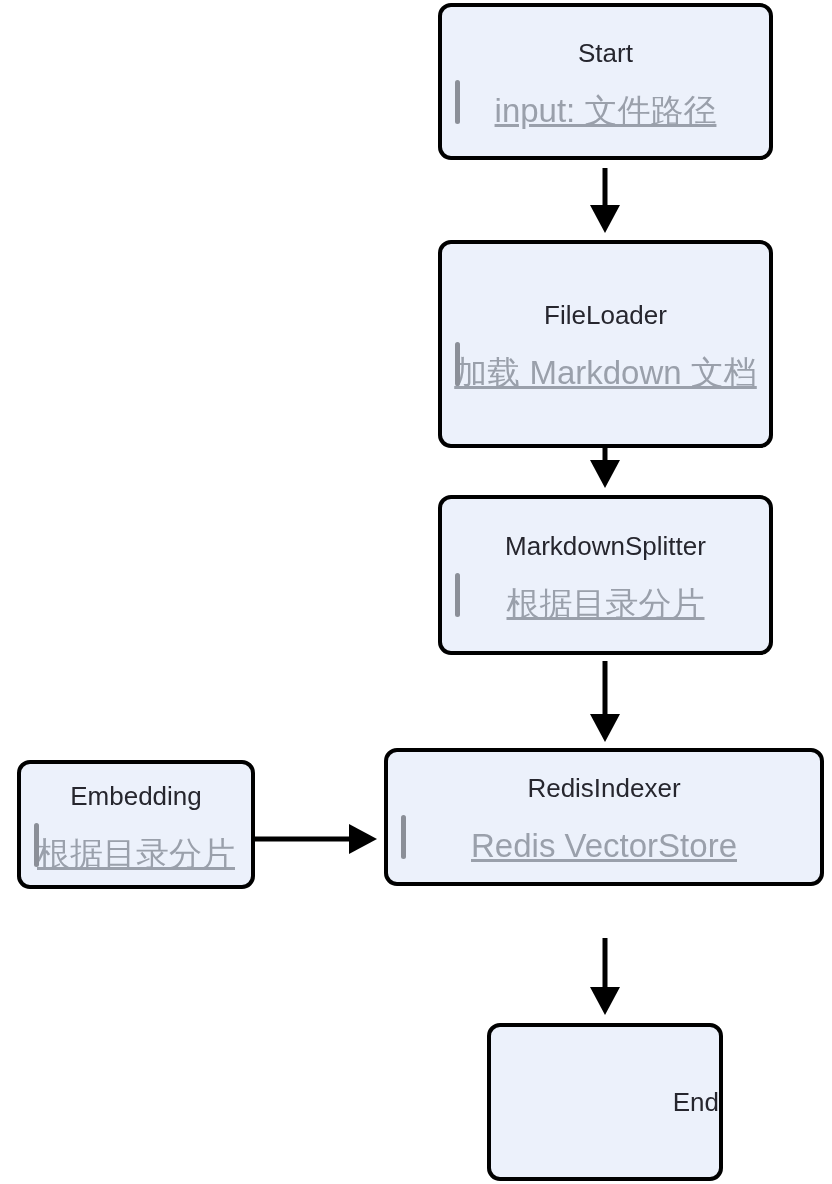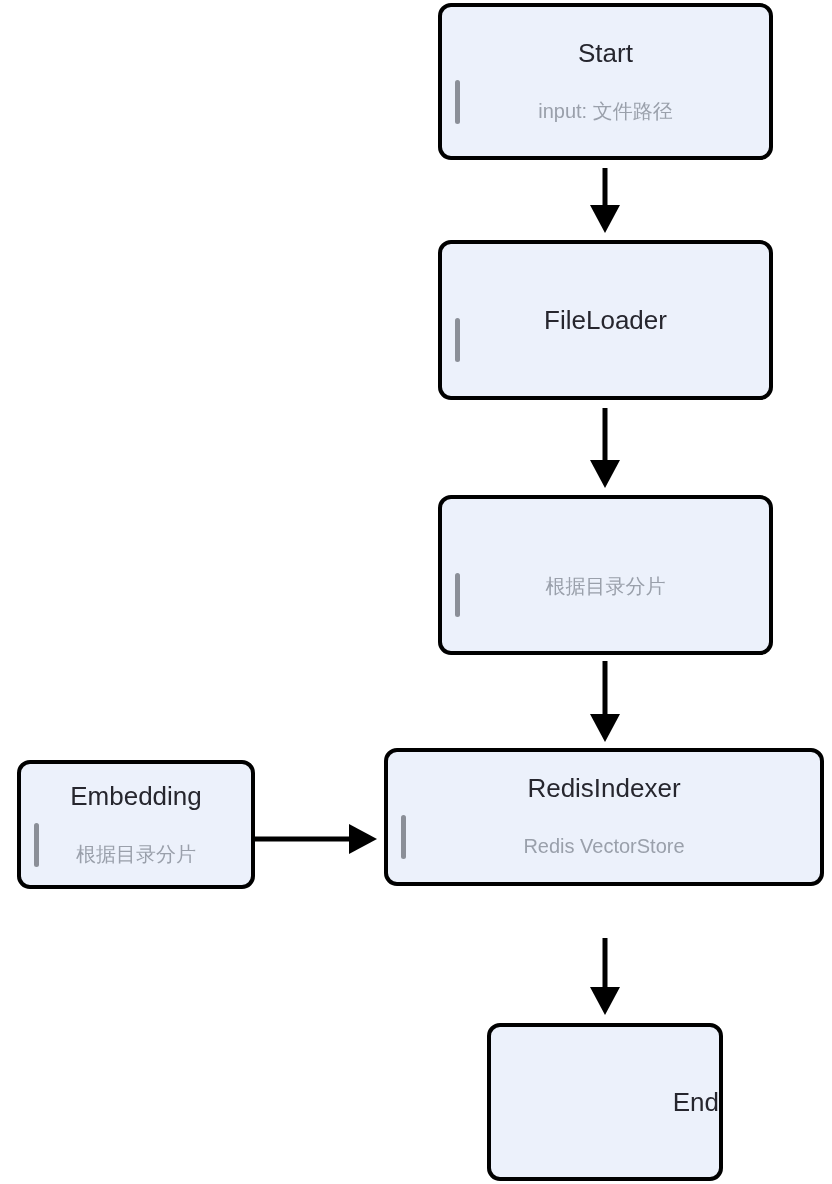--- a/index.html
+++ b/index.html
@@ -47,10 +47,11 @@
     color: var(--title-color);
   }
   .node-subtitle {
-    font-size: 20px;
+    font-size: 33px;
     line-height: 36px;
     margin-top: 22px;
     color: var(--subtitle-color);
+    text-decoration: underline;
   }
   .port-bar {
     position: absolute;

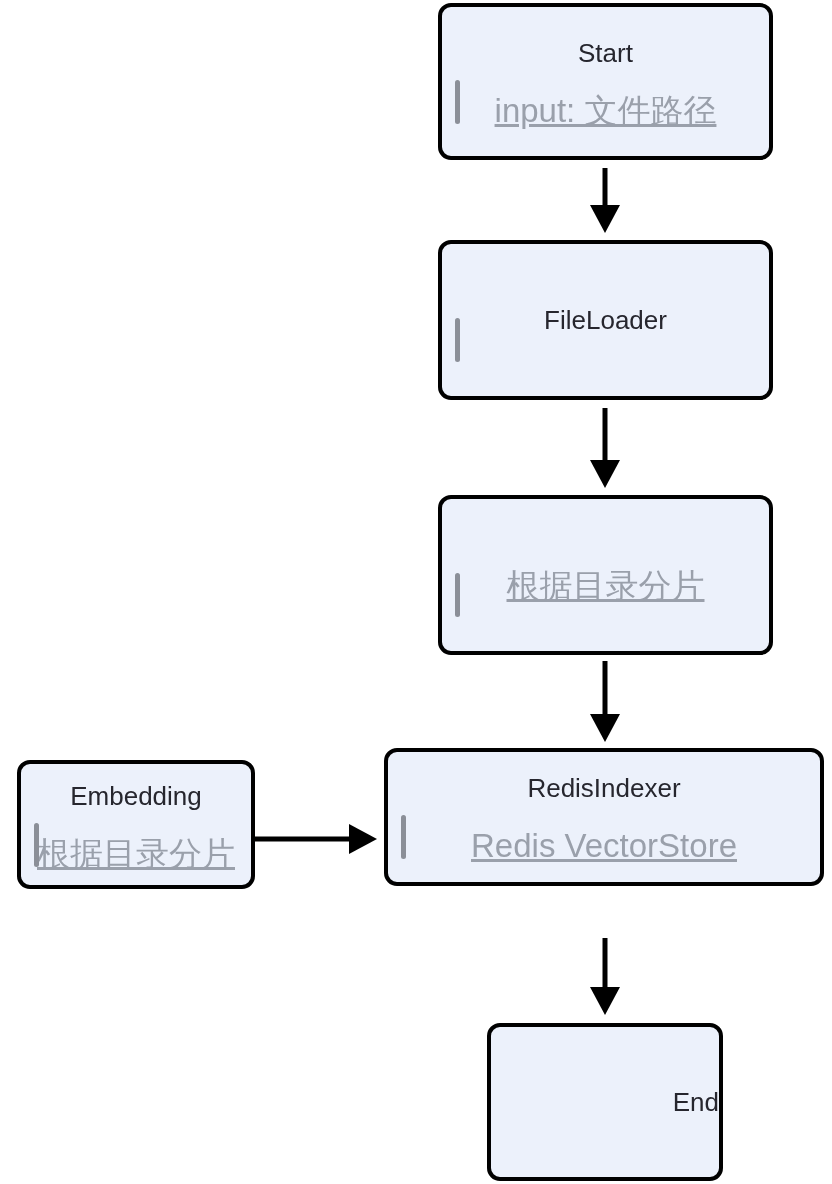--- a/index.html
+++ b/index.html
@@ -64,7 +64,7 @@
   }
   
   .node-start            { left: 438px; top: 3px;    width: 335px; height: 157px; }
-  .node-fileloader       { left: 438px; top: 240px;  width: 335px; height: 160px; }
+  .node-fileloader       { left: 438px; top: 240px;  width: 335px; height: 208px; }
   .node-markdownsplitter { left: 438px; top: 495px;  width: 335px; height: 160px; }
   .node-redisindexer     { left: 384px; top: 748px;  width: 440px; height: 138px; }
   .node-embedding        { left: 17px;   top: 760px;  width: 238px; height: 129px; }

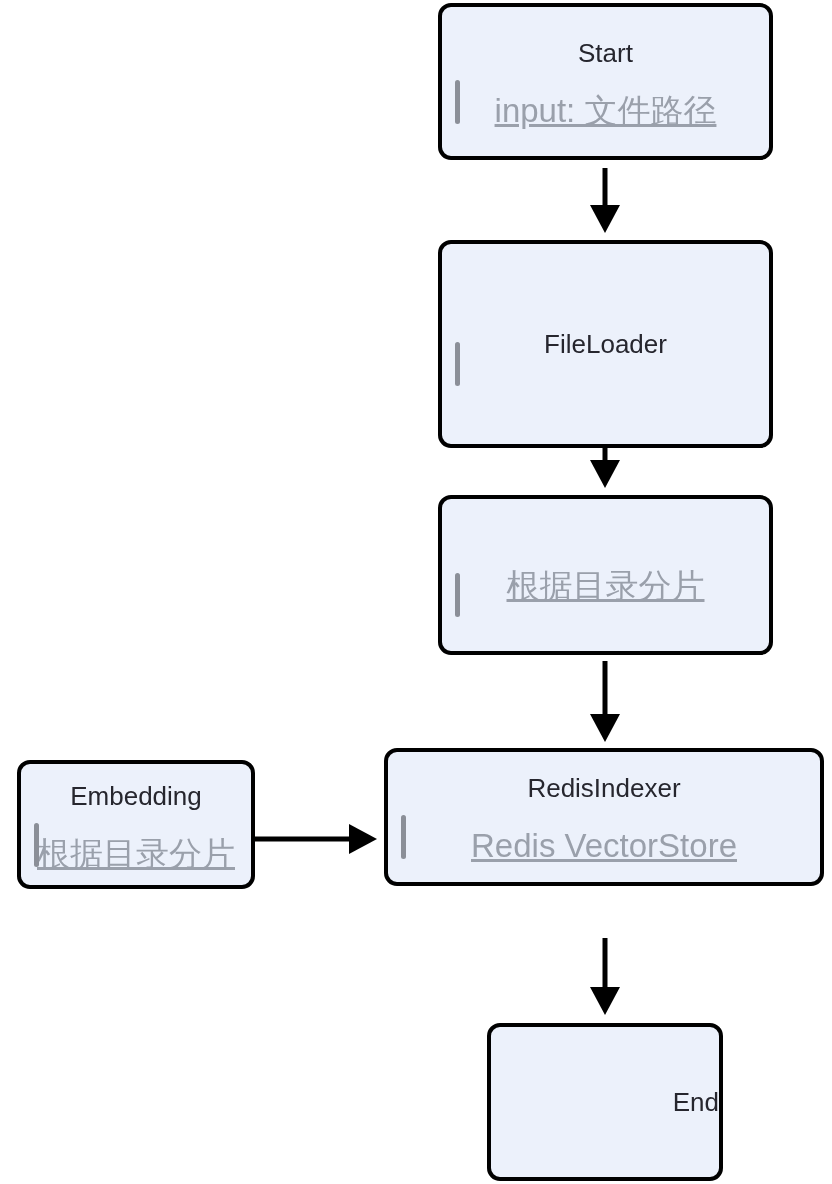--- a/index.html
+++ b/index.html
@@ -107,6 +107,7 @@
   <div class="node node-fileloader">
     <span class="port-bar"></span>
     <div class="node-title">FileLoader</div>
+    <div class="node-subtitle">加载 Markdown 文档</div>
   </div>
 
   <div class="node node-markdownsplitter">

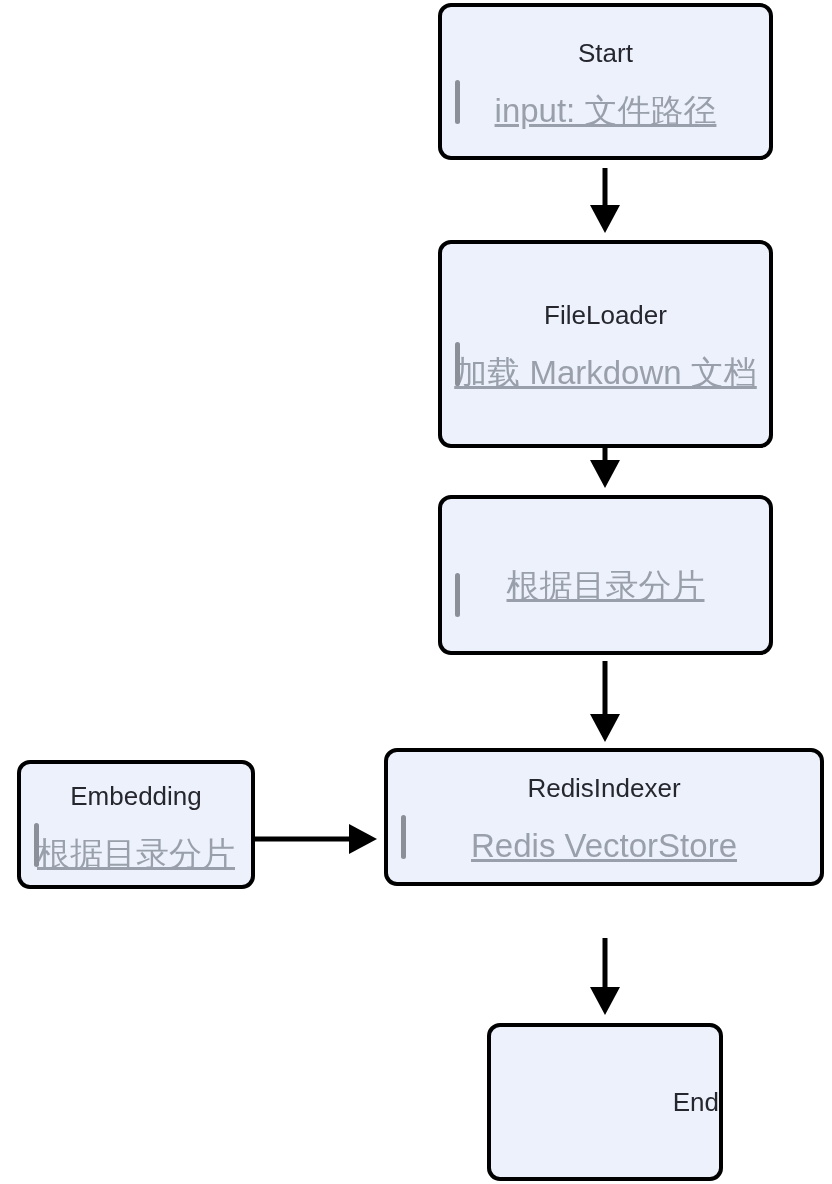--- a/index.html
+++ b/index.html
@@ -112,6 +112,7 @@
 
   <div class="node node-markdownsplitter">
     <span class="port-bar"></span>
+    <div class="node-title">MarkdownSplitter</div>
     <div class="node-subtitle">根据目录分片</div>
   </div>
 

